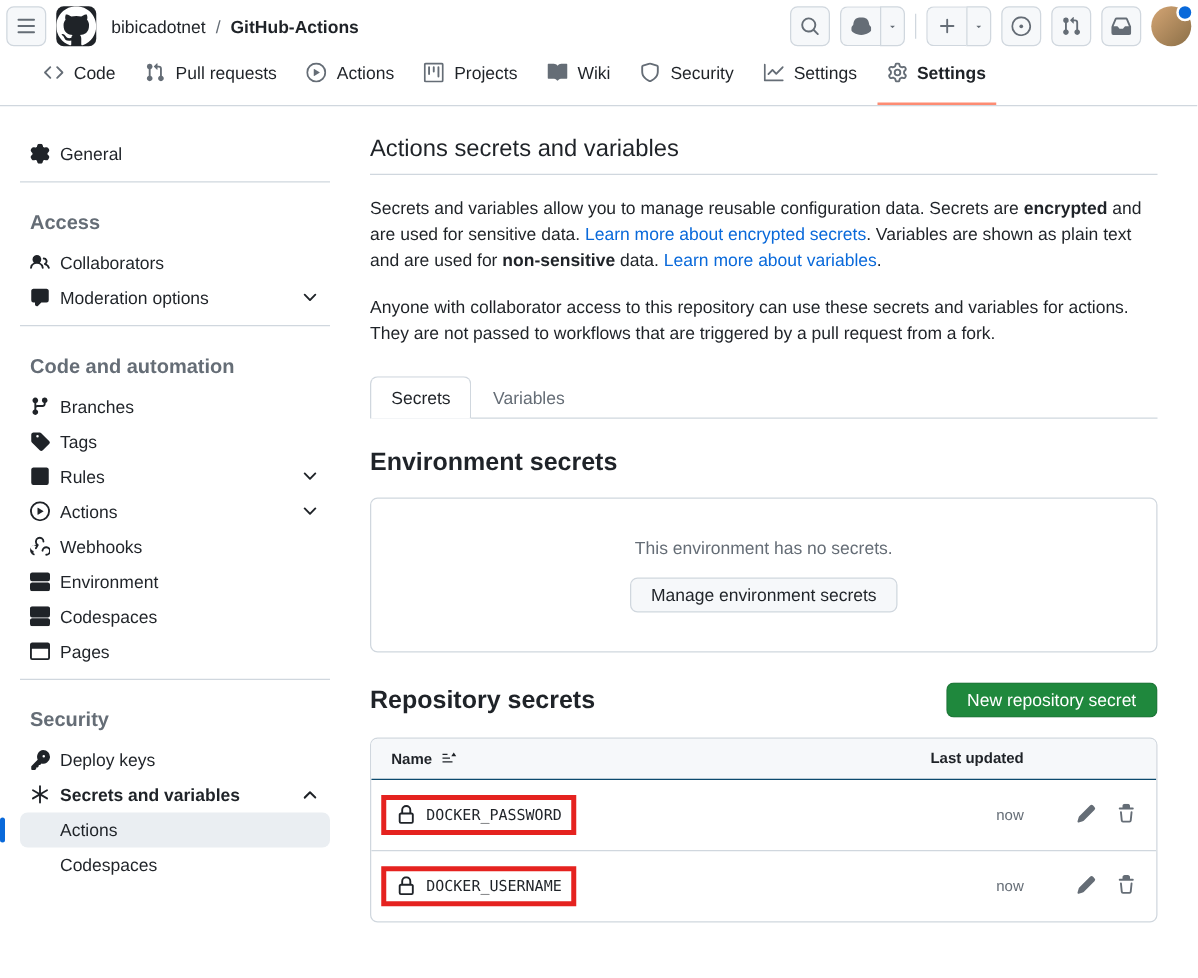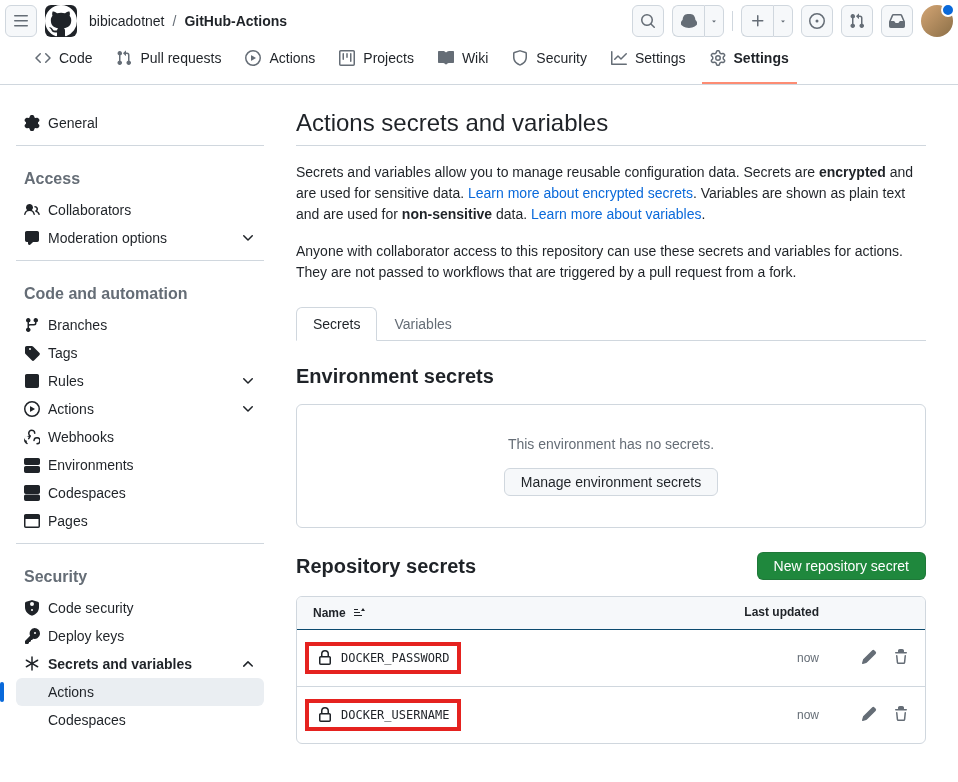--- a/index.html
+++ b/index.html
@@ -37,7 +37,7 @@
 .sidebar-hr { border: none; border-top: 1px solid #d0d7de; margin: 8px 0; }
 
 .main { flex: 1; padding: 24px 32px 24px 16px; min-width: 0; }
-.page-title { font-size: 24px; font-weight: 400; margin-bottom: 0; padding-bottom: 8px; border-bottom: 1px solid #d0d7de; }
+.page-title { font-size: 19px; font-weight: 400; margin-bottom: 0; padding-bottom: 8px; border-bottom: 1px solid #d0d7de; }
 .description { color: #1f2328; margin: 16px 0; line-height: 1.5; }
 .description .bold { font-weight: 600; }
 

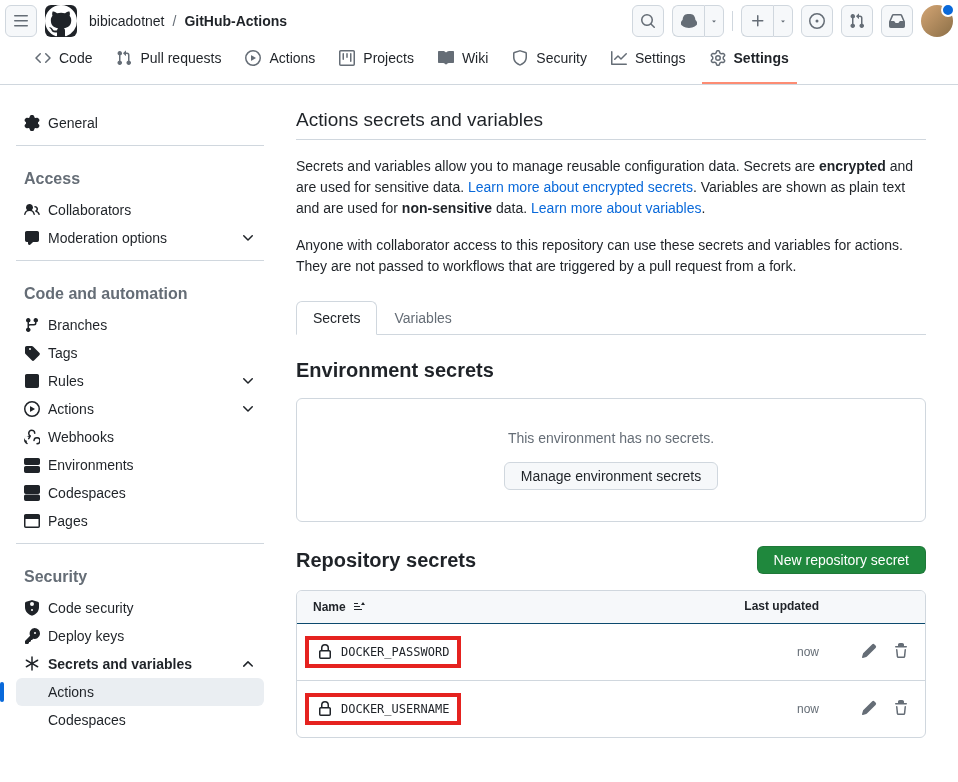--- a/index.html
+++ b/index.html
@@ -258,7 +258,7 @@
         <svg width="16" height="16" viewBox="0 0 16 16" fill="currentColor">
           <path d="M1.75 1h12.5c.966 0 1.75.784 1.75 1.75v3.5A1.75 1.75 0 0 1 14.25 8H1.75A1.75 1.75 0 0 1 0 6.25v-3.5C0 1.784.784 1 1.75 1Zm12.5 8c.966 0 1.75.784 1.75 1.75v3.5A1.75 1.75 0 0 1 14.25 16H1.75A1.75 1.75 0 0 1 0 14.25v-3.5C0 9.784.784 9 1.75 9Z"></path>
         </svg>
-        <span>Environments</span>
+        <span>Environment</span>
       </div>
     <div class="sidebar-item">
         <svg width="16" height="16" viewBox="0 0 16 16" fill="currentColor">

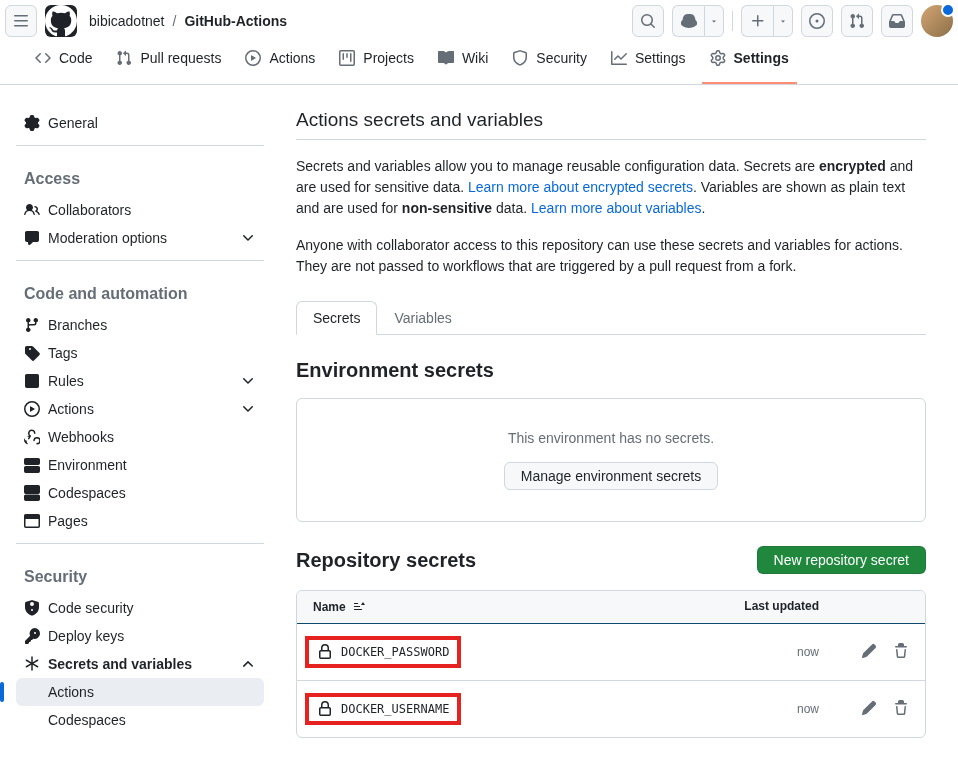--- a/index.html
+++ b/index.html
@@ -276,12 +276,6 @@
     <div class="sidebar-heading">Security</div>
     <div class="sidebar-item">
         <svg width="16" height="16" viewBox="0 0 16 16" fill="currentColor">
-          <path d="M8.533.133a1.75 1.75 0 0 0-1.066 0l-5.25 1.68A1.75 1.75 0 0 0 1 3.48V7c0 1.566.32 3.182 1.303 4.682C3.286 13.18 4.888 14.495 7.335 15.537c.426.181.904.181 1.33 0 2.447-1.042 4.049-2.357 5.032-3.855C14.68 10.182 15 8.566 15 7V3.48a1.75 1.75 0 0 0-1.217-1.667ZM9 10a1 1 0 1 1-2 0 1 1 0 0 1 2 0Zm1-6a2 2 0 1 1-4 0 2 2 0 0 1 4 0Z"></path>
-        </svg>
-        <span>Code security</span>
-      </div>
-    <div class="sidebar-item">
-        <svg width="16" height="16" viewBox="0 0 16 16" fill="currentColor">
           <path d="M10.5 0a5.499 5.499 0 1 1-1.288 10.848l-.932.932a.749.749 0 0 1-.53.22H7v.75a.749.749 0 0 1-.22.53l-.5.5a.749.749 0 0 1-.53.22H5v.75a.749.749 0 0 1-.22.53l-.5.5a.749.749 0 0 1-.53.22h-2A.75.75 0 0 1 1 15.25v-2a.749.749 0 0 1 .22-.53l4.932-4.932A5.5 5.5 0 0 1 10.5 0Zm1.5 5a1 1 0 1 0-2 0 1 1 0 0 0 2 0Z"></path>
         </svg>
         <span>Deploy keys</span>

